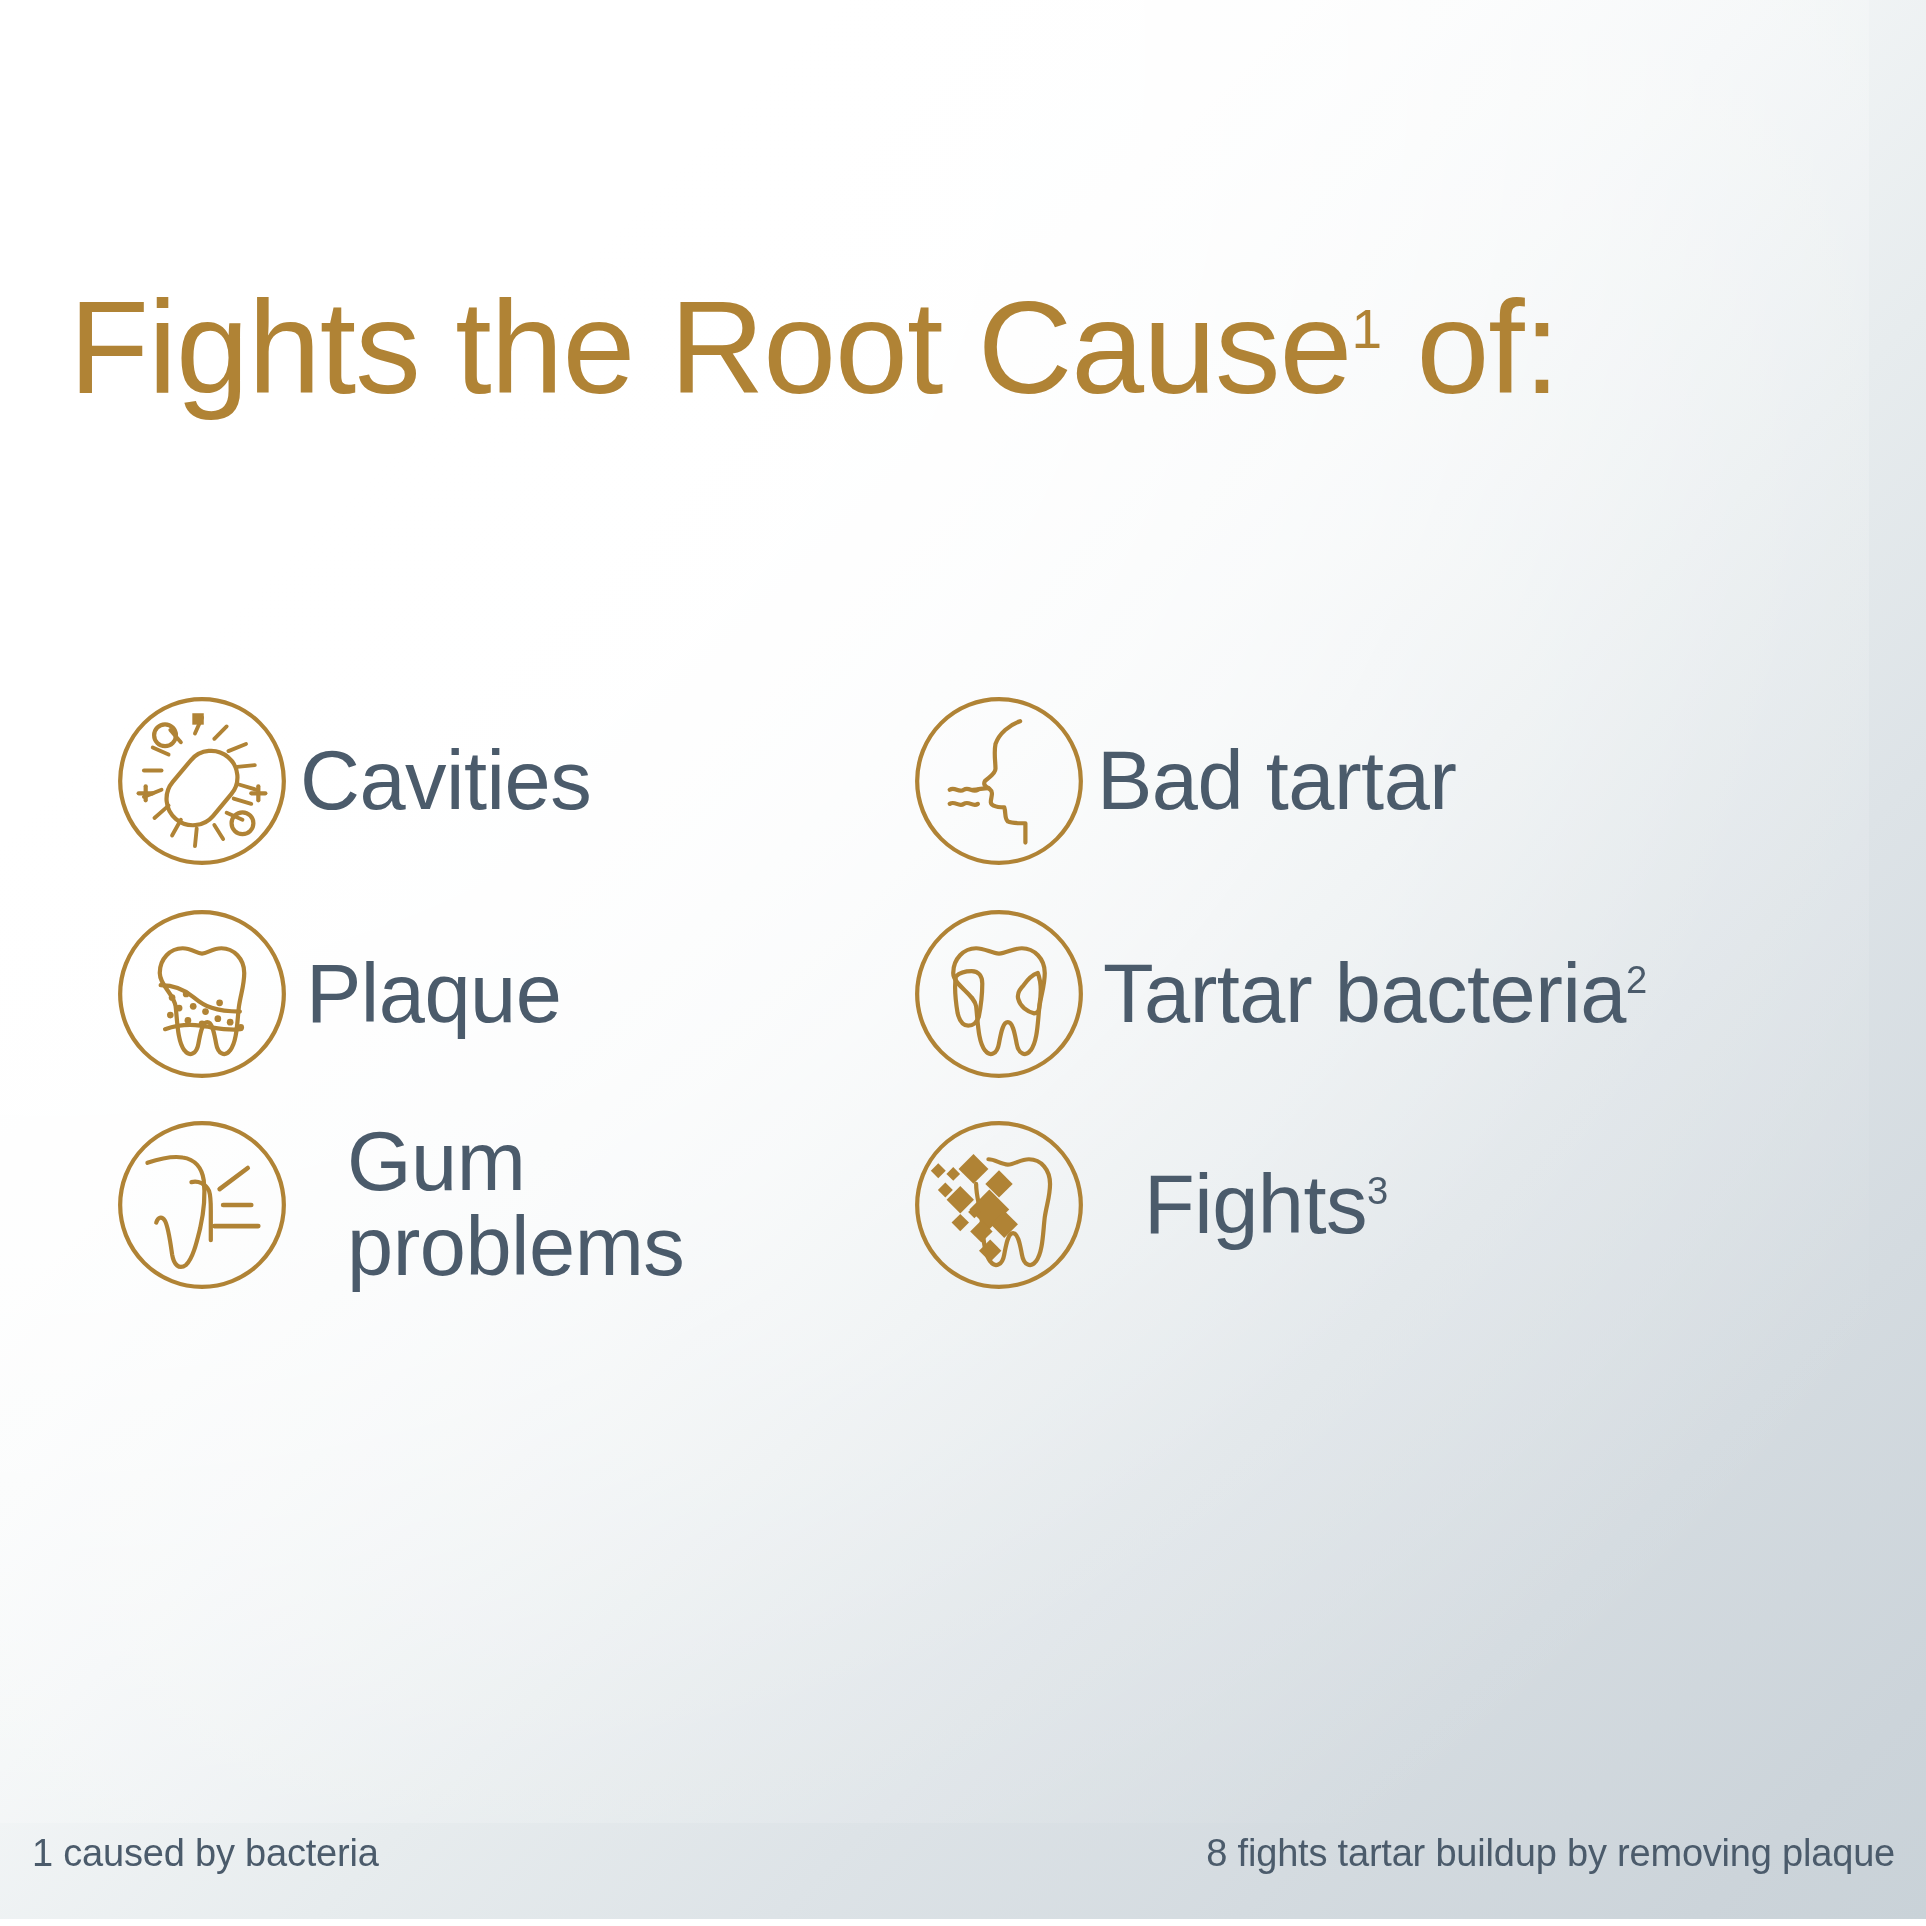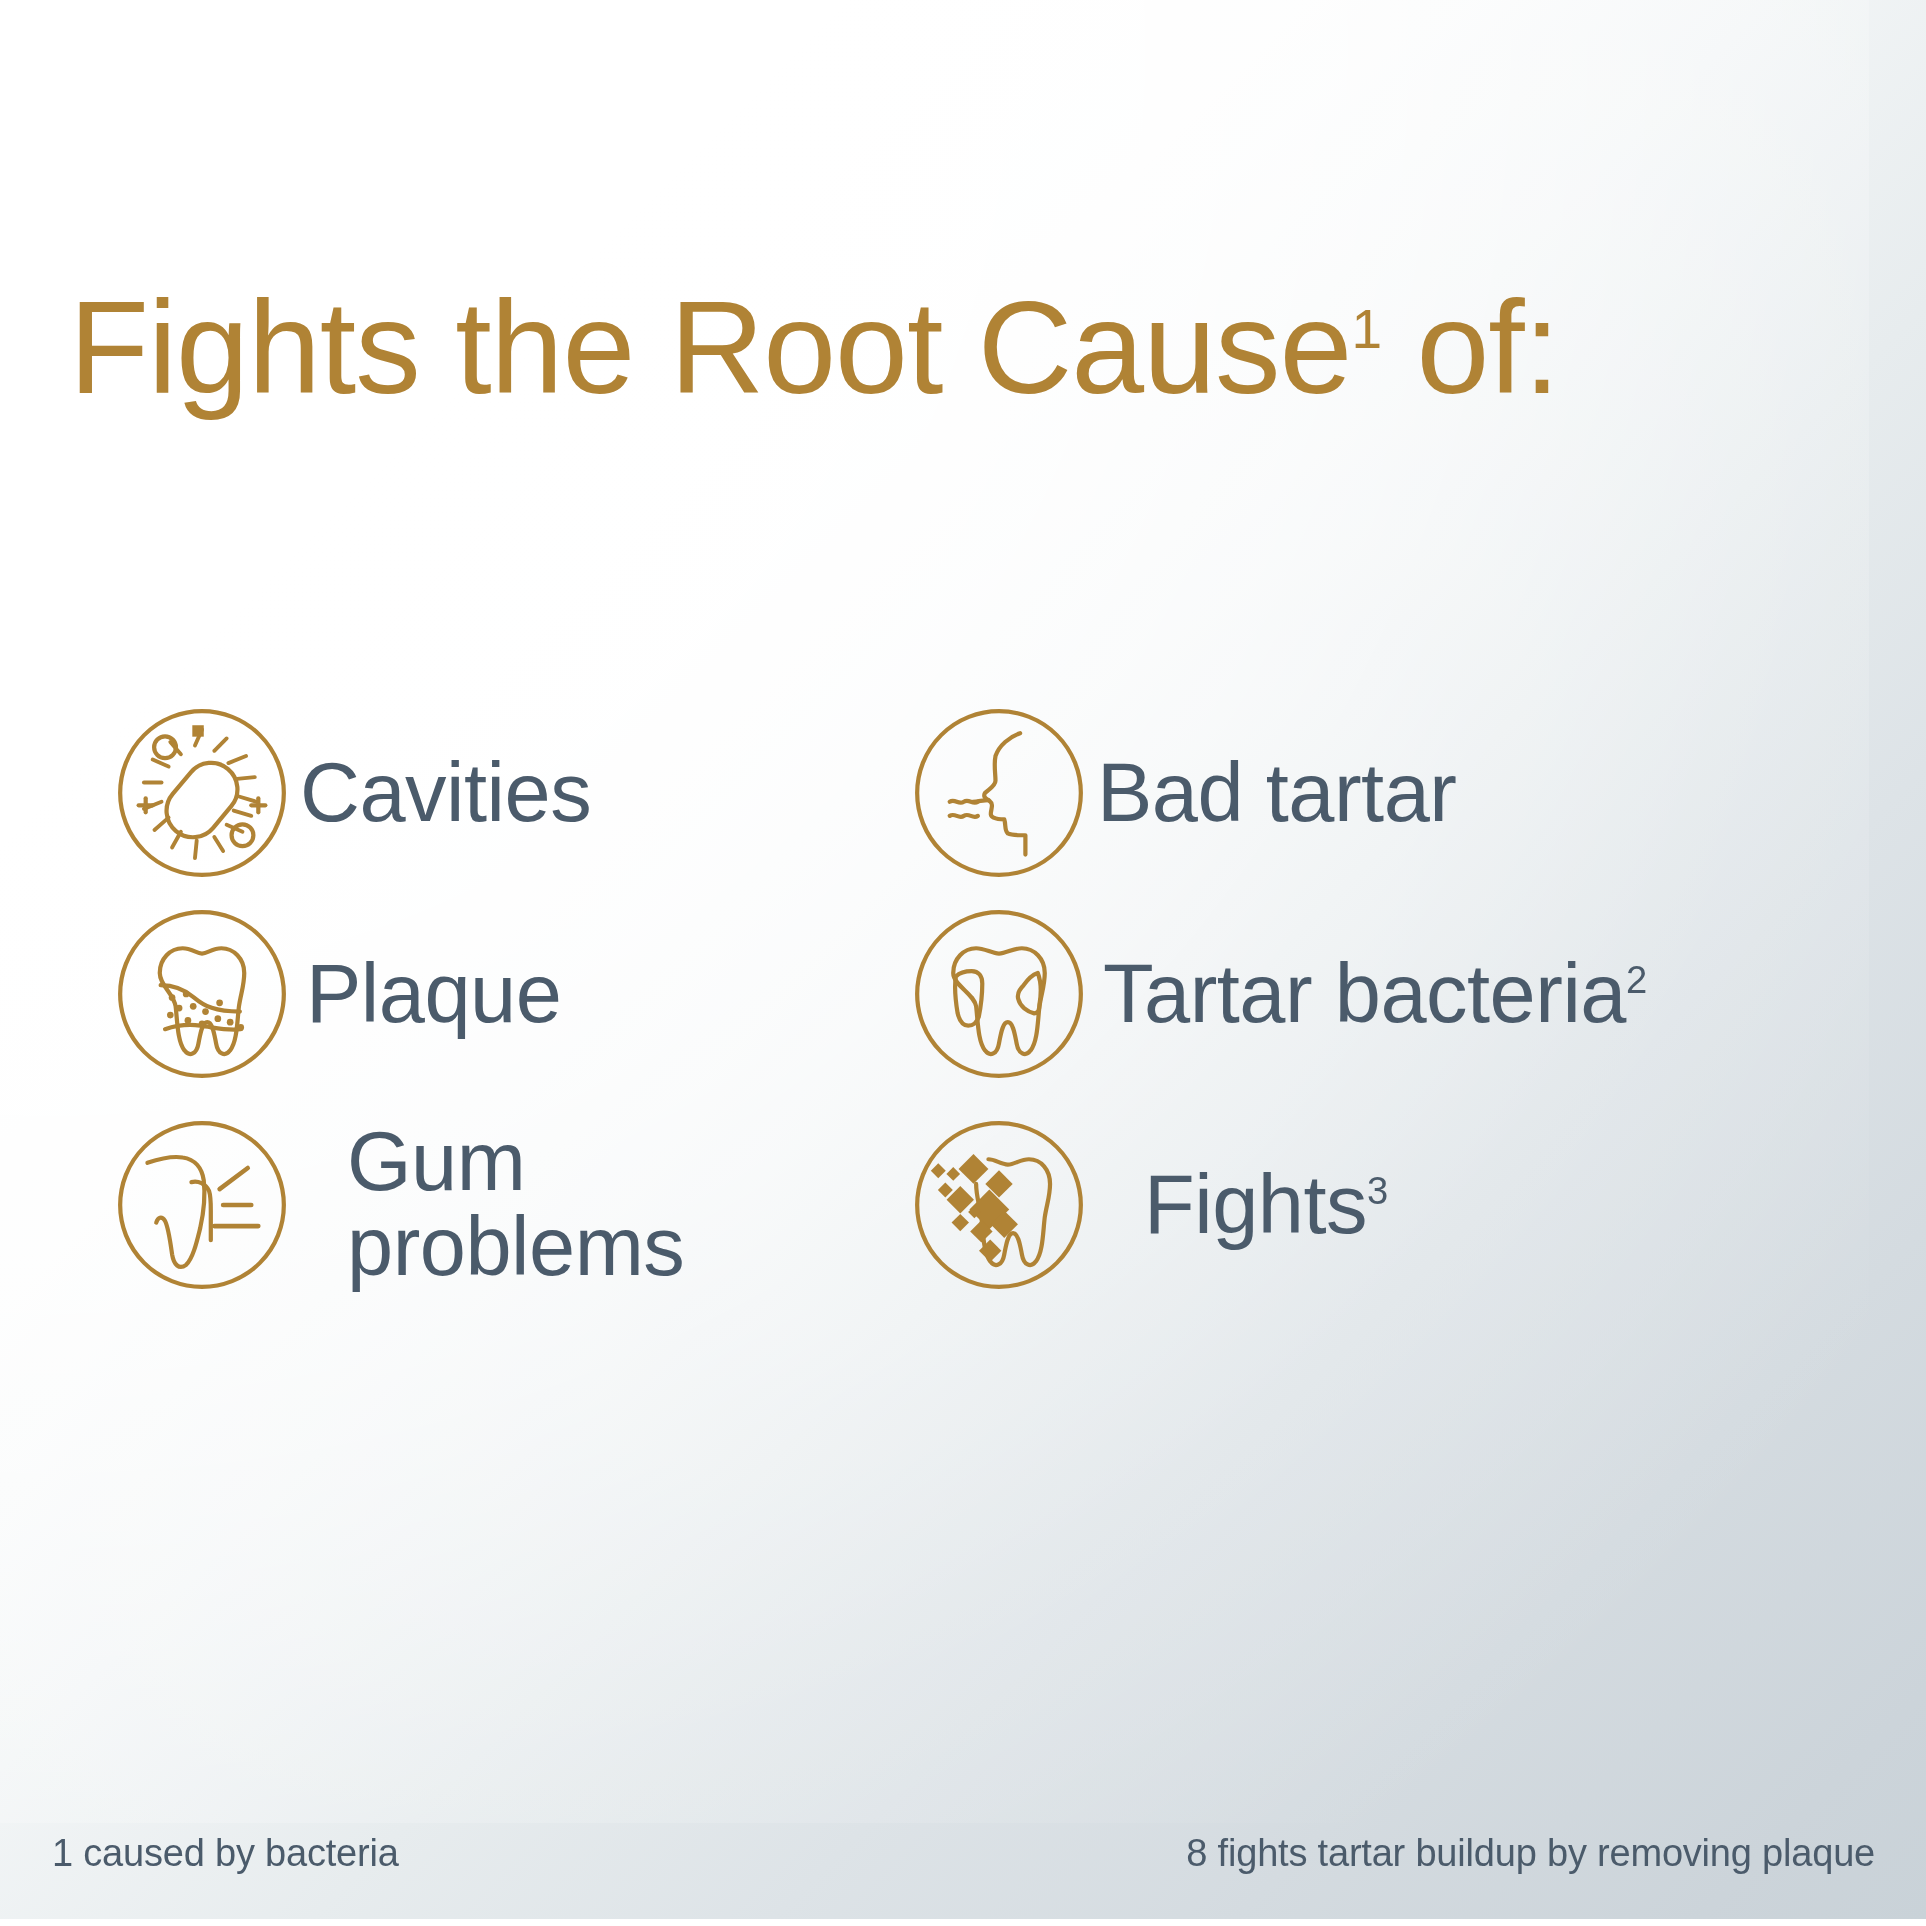--- a/index.html
+++ b/index.html
@@ -95,7 +95,7 @@
     align-items: center;
     gap: 57px;
   }
-  .row1 { top: 12px; gap: 10px; }
+  .row1 { top: 0px; gap: 10px; }
   .row2 { top: 213px; gap: 16px; }
   .row3 { top: 424px; }
 

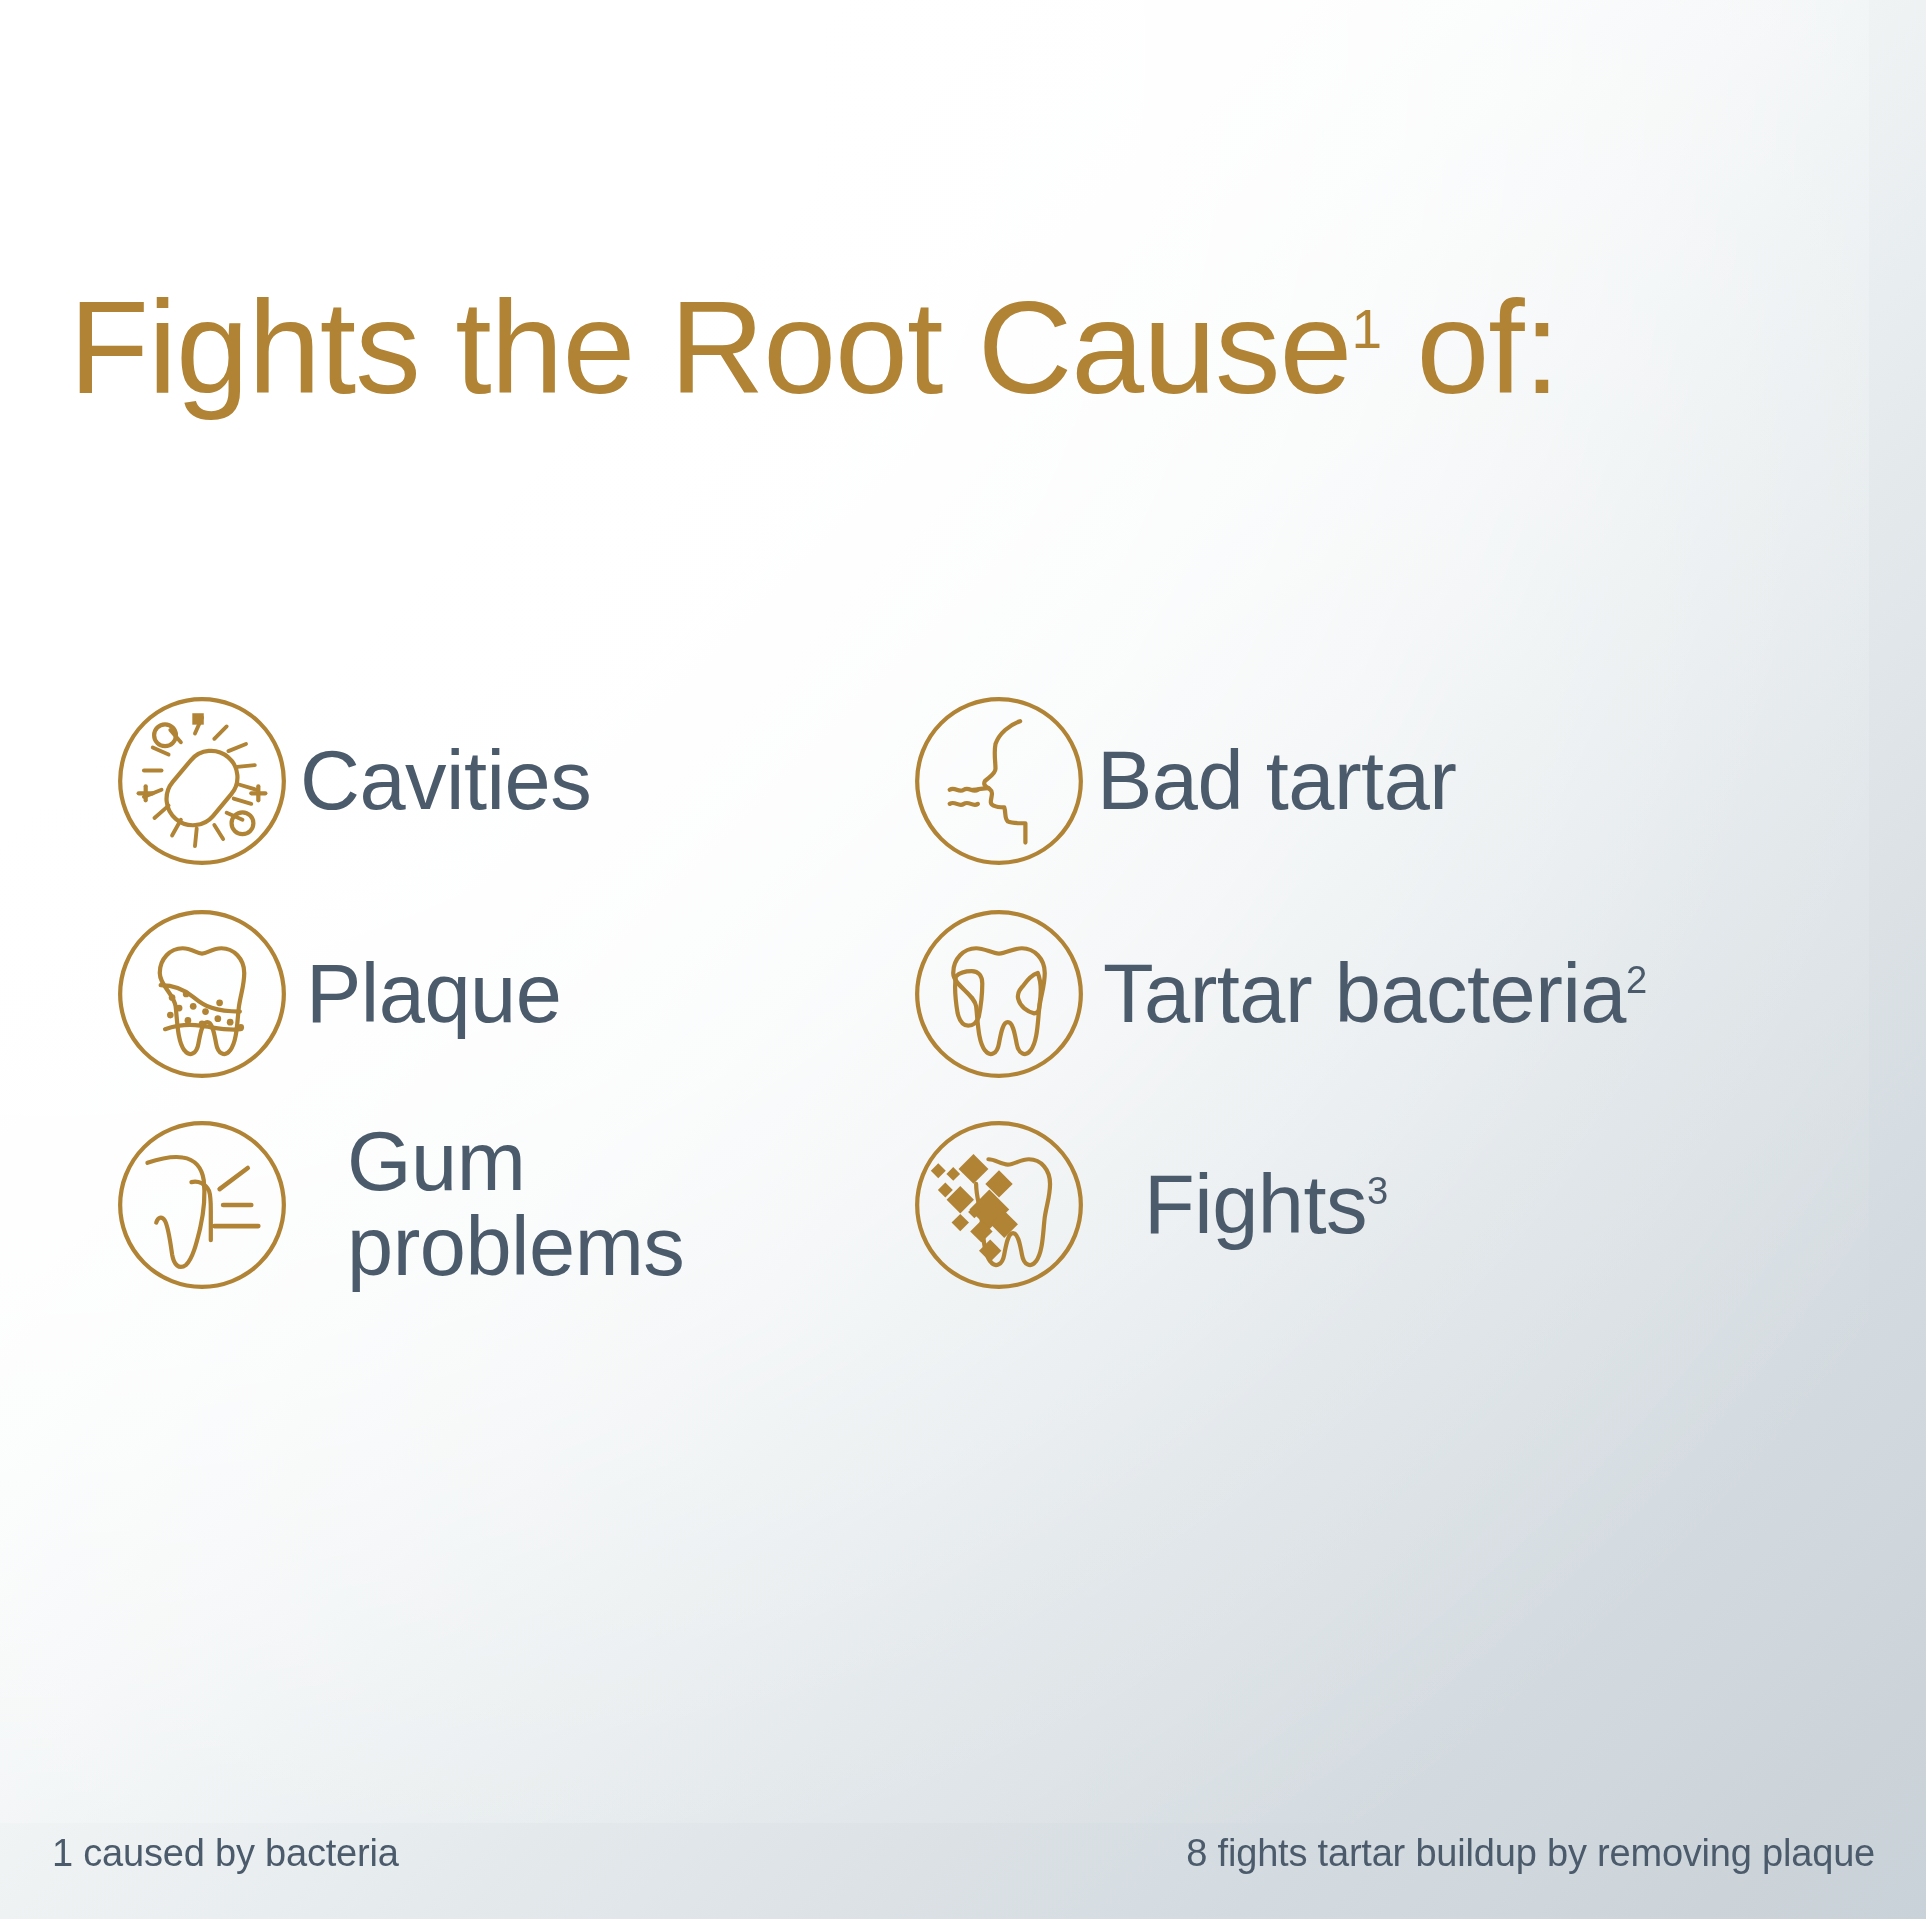--- a/index.html
+++ b/index.html
@@ -138,7 +138,7 @@
     display: flex;
     justify-content: space-between;
     align-items: baseline;
-    padding: 0 52px;
+    padding: 0 32px;
     box-sizing: border-box;
   }
   .footnote {

